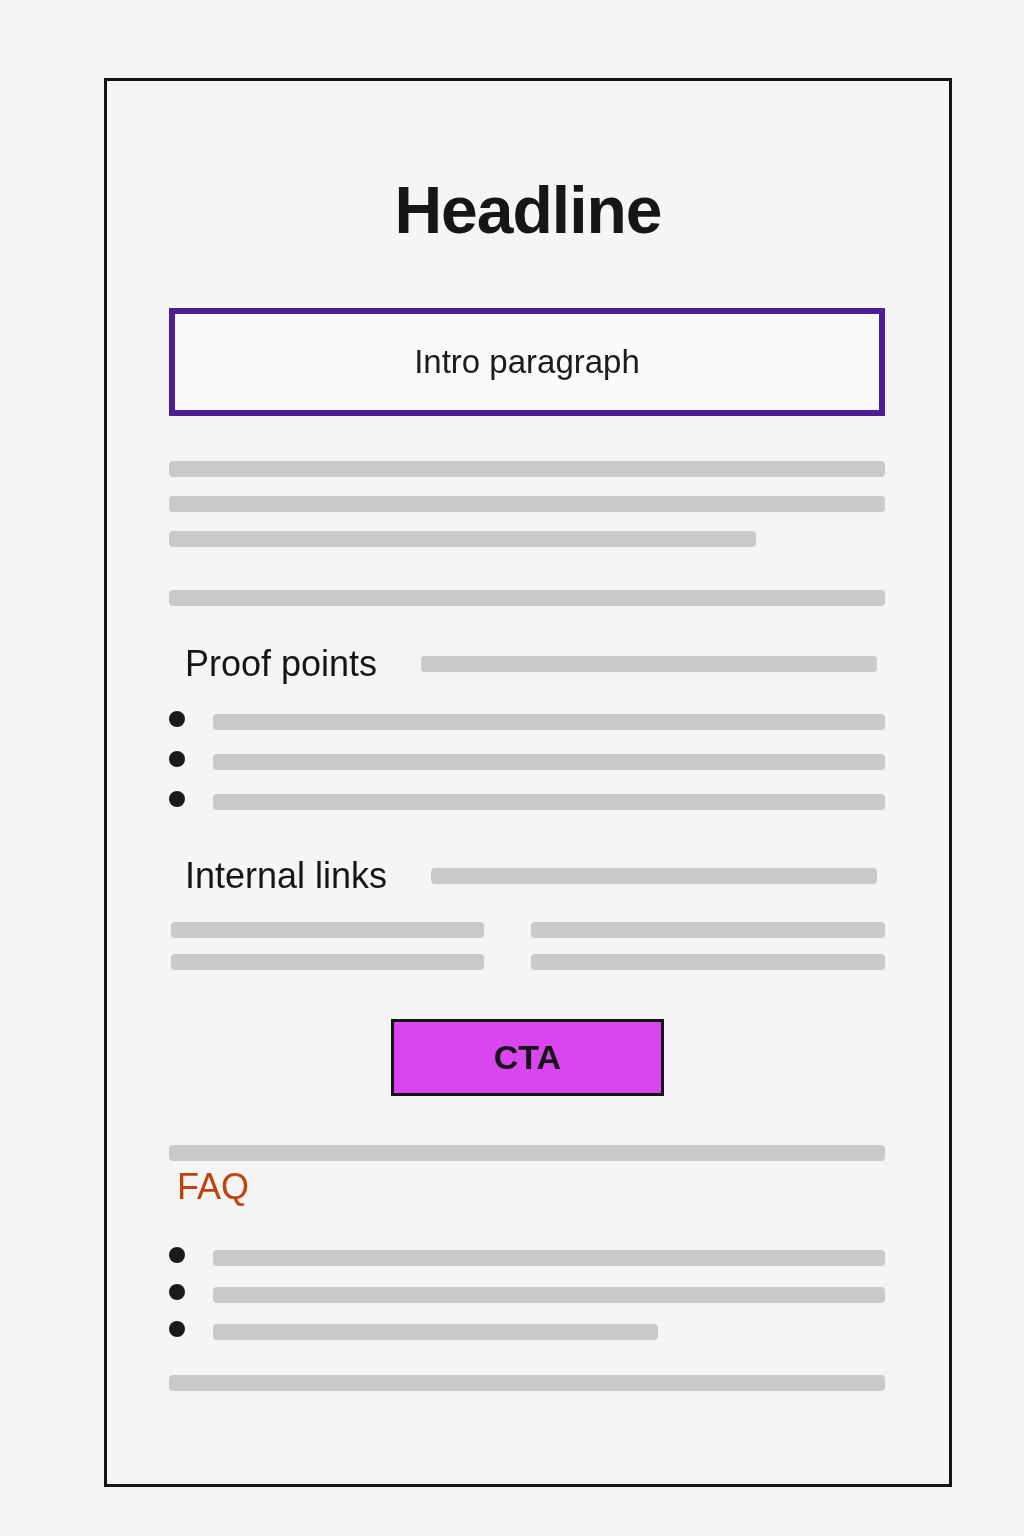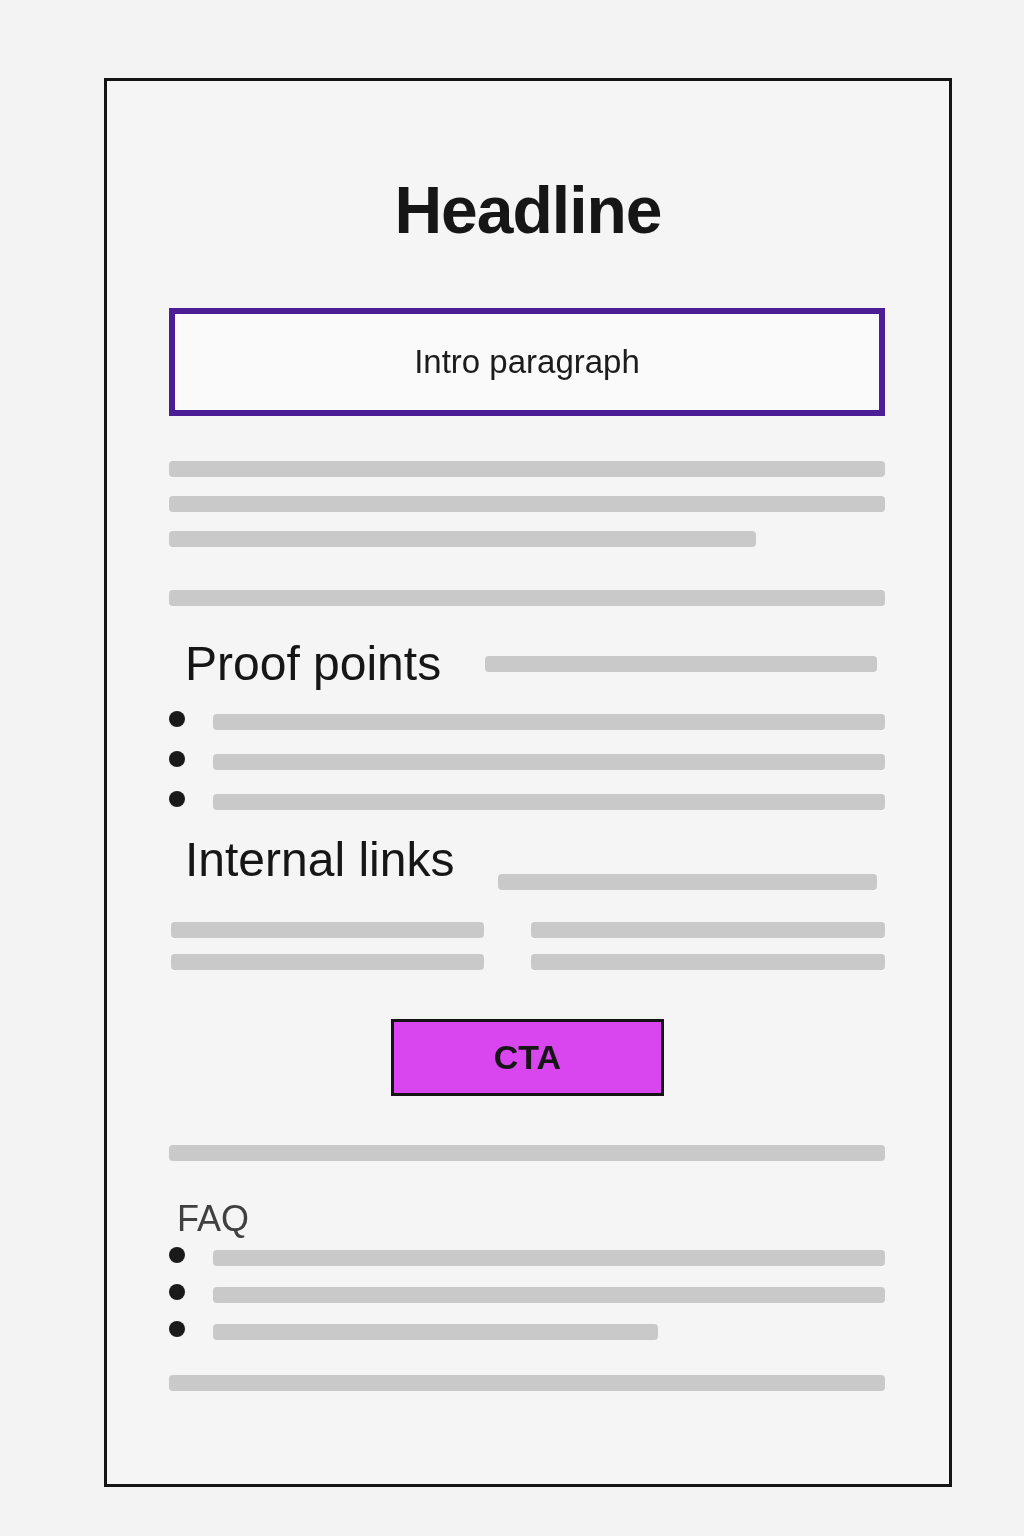--- a/index.html
+++ b/index.html
@@ -61,7 +61,7 @@
   .row-proof { top: 561px; }
   .row-links { top: 773px; align-items: flex-end; }
   .section-title {
-    font-size: 48px;
+    font-size: 36px;
     font-weight: 500;
     color: #161616;
     white-space: nowrap;

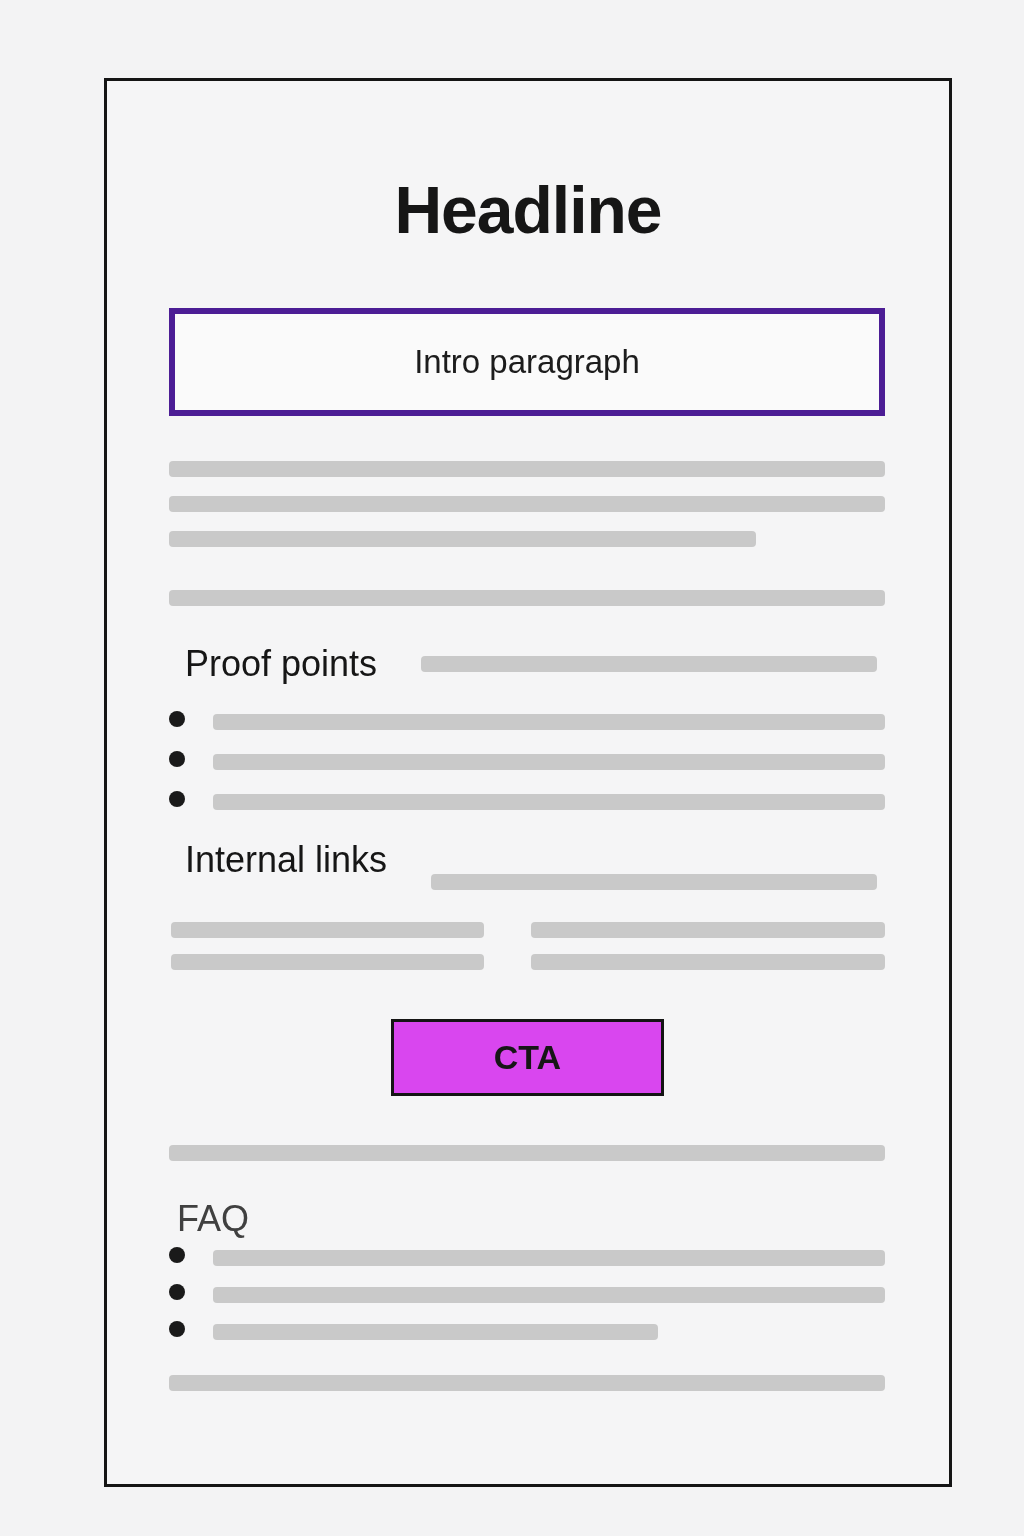--- a/index.html
+++ b/index.html
@@ -59,7 +59,7 @@
     display: flex; align-items: center;
   }
   .row-proof { top: 561px; }
-  .row-links { top: 773px; align-items: flex-end; }
+  .row-links { top: 773px; }
   .section-title {
     font-size: 36px;
     font-weight: 500;

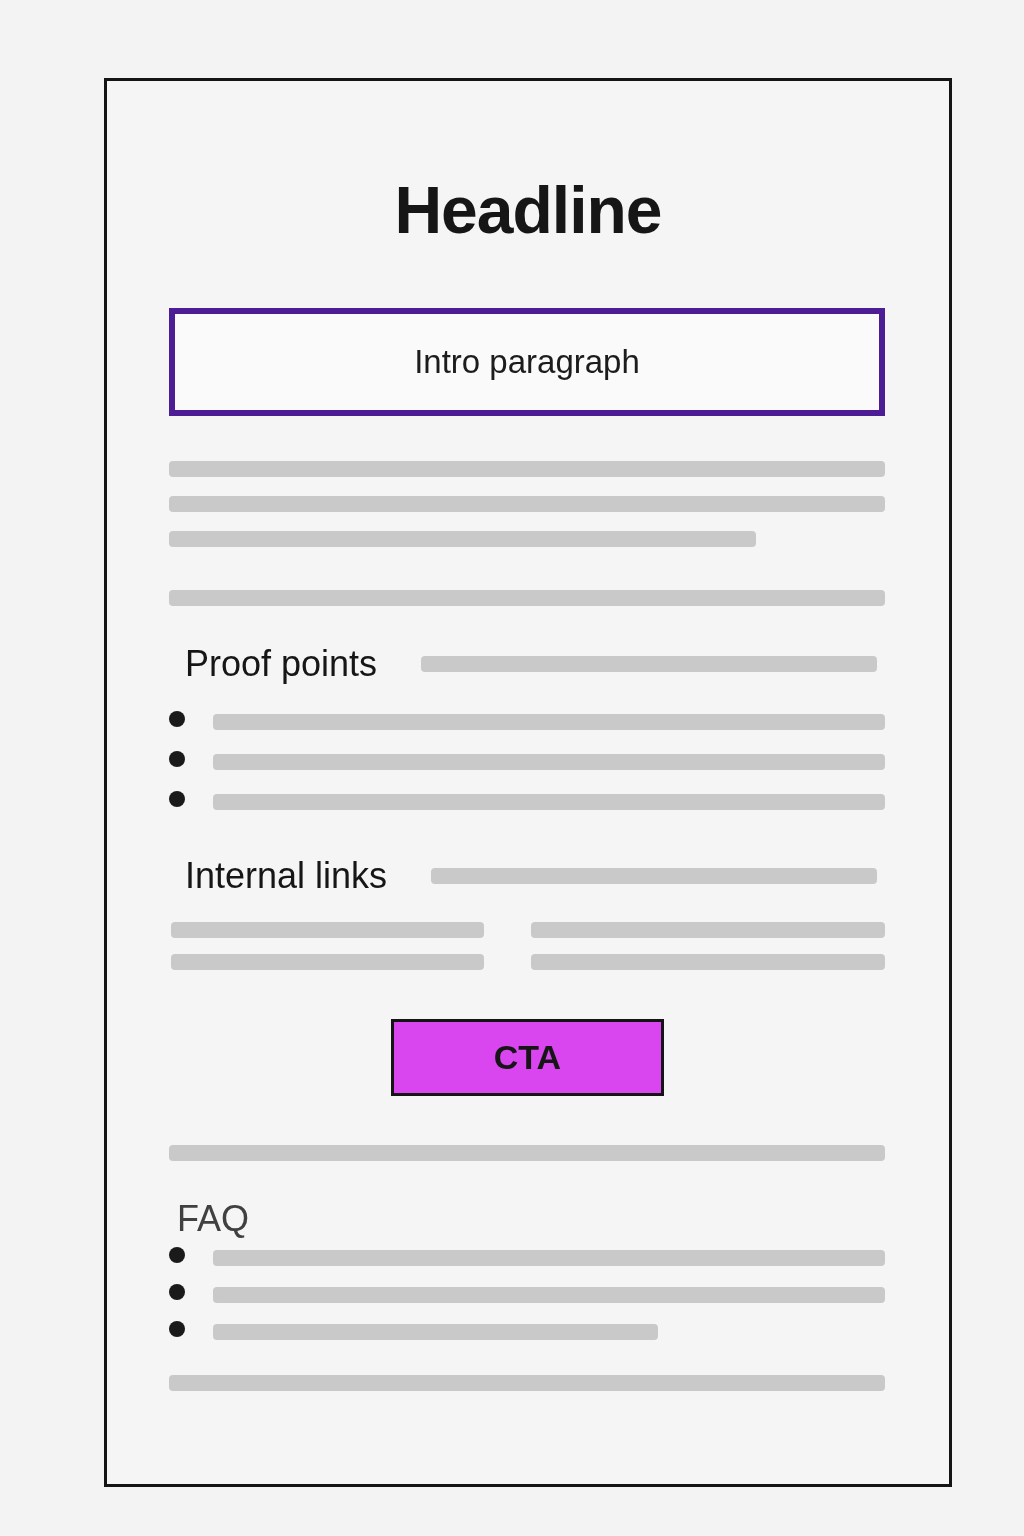--- a/index.html
+++ b/index.html
@@ -124,10 +124,10 @@
 
   .faq-title {
     position: absolute;
-    left: 62px; top: 1108px;
+    left: 62px; top: 1076px;
     font-size: 36px;
     font-weight: 500;
-    color: #404040;
+    color: #c2410c;
     line-height: 1.2;
   }
 </style>

